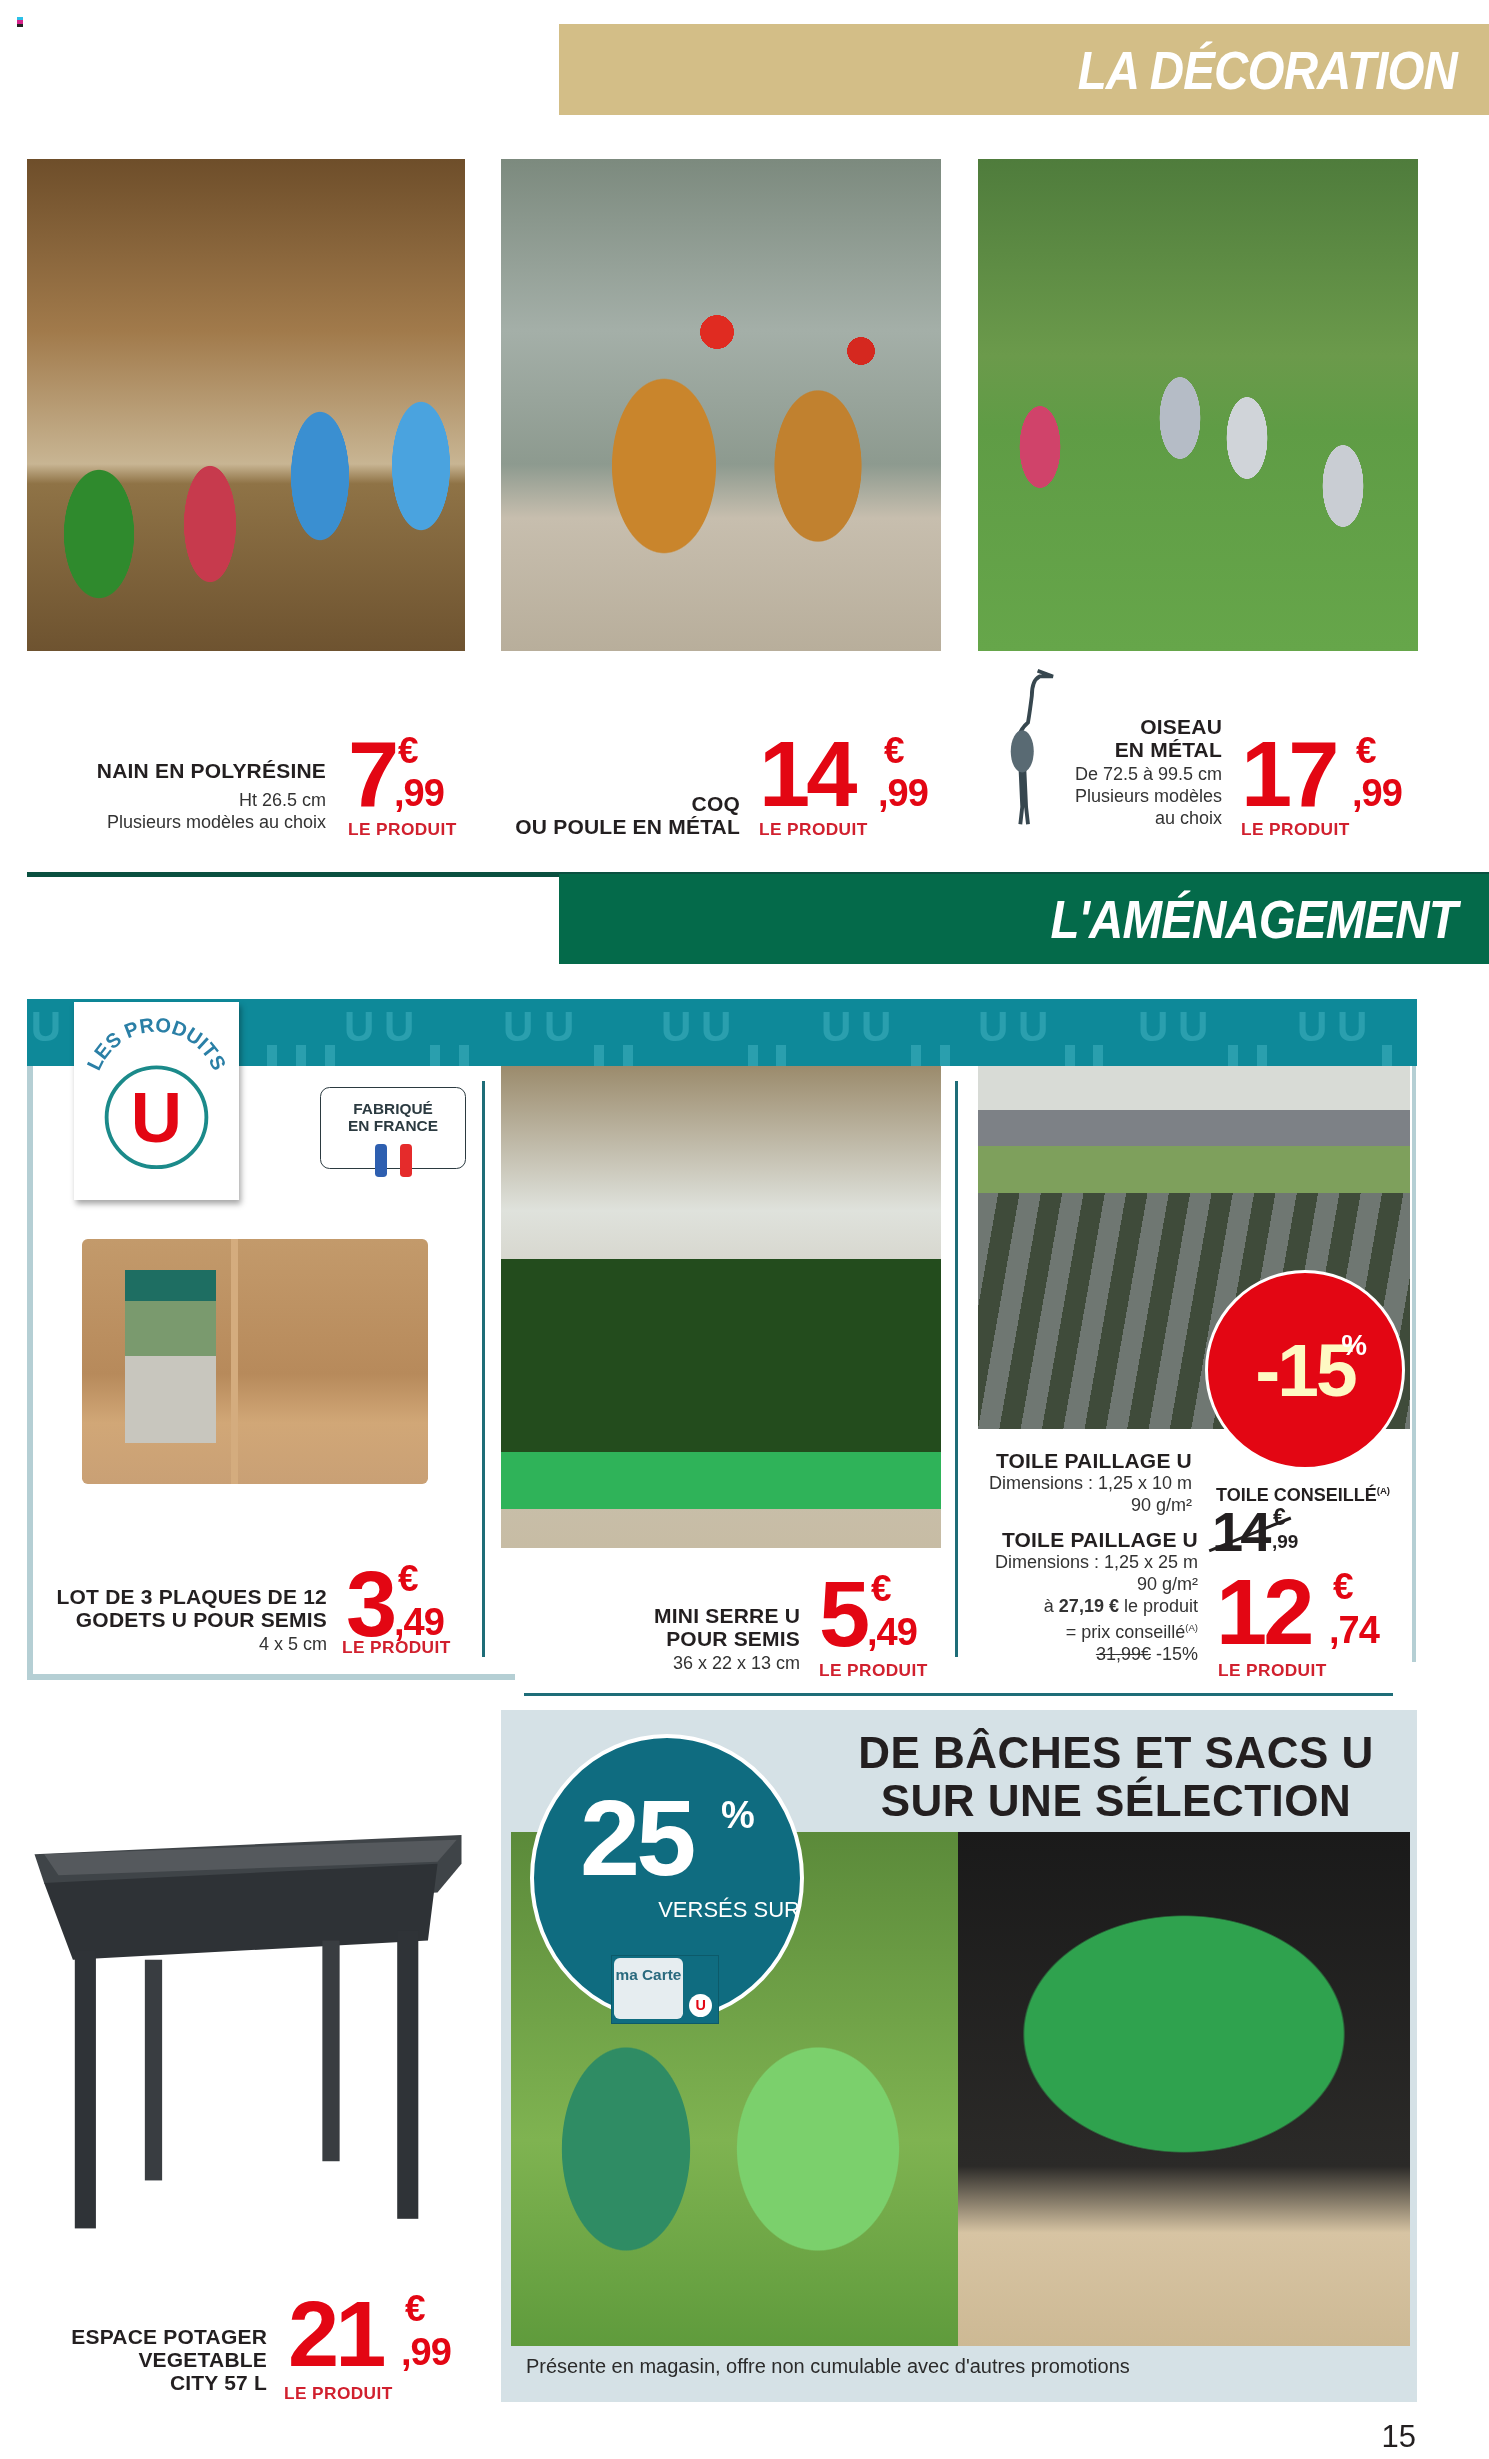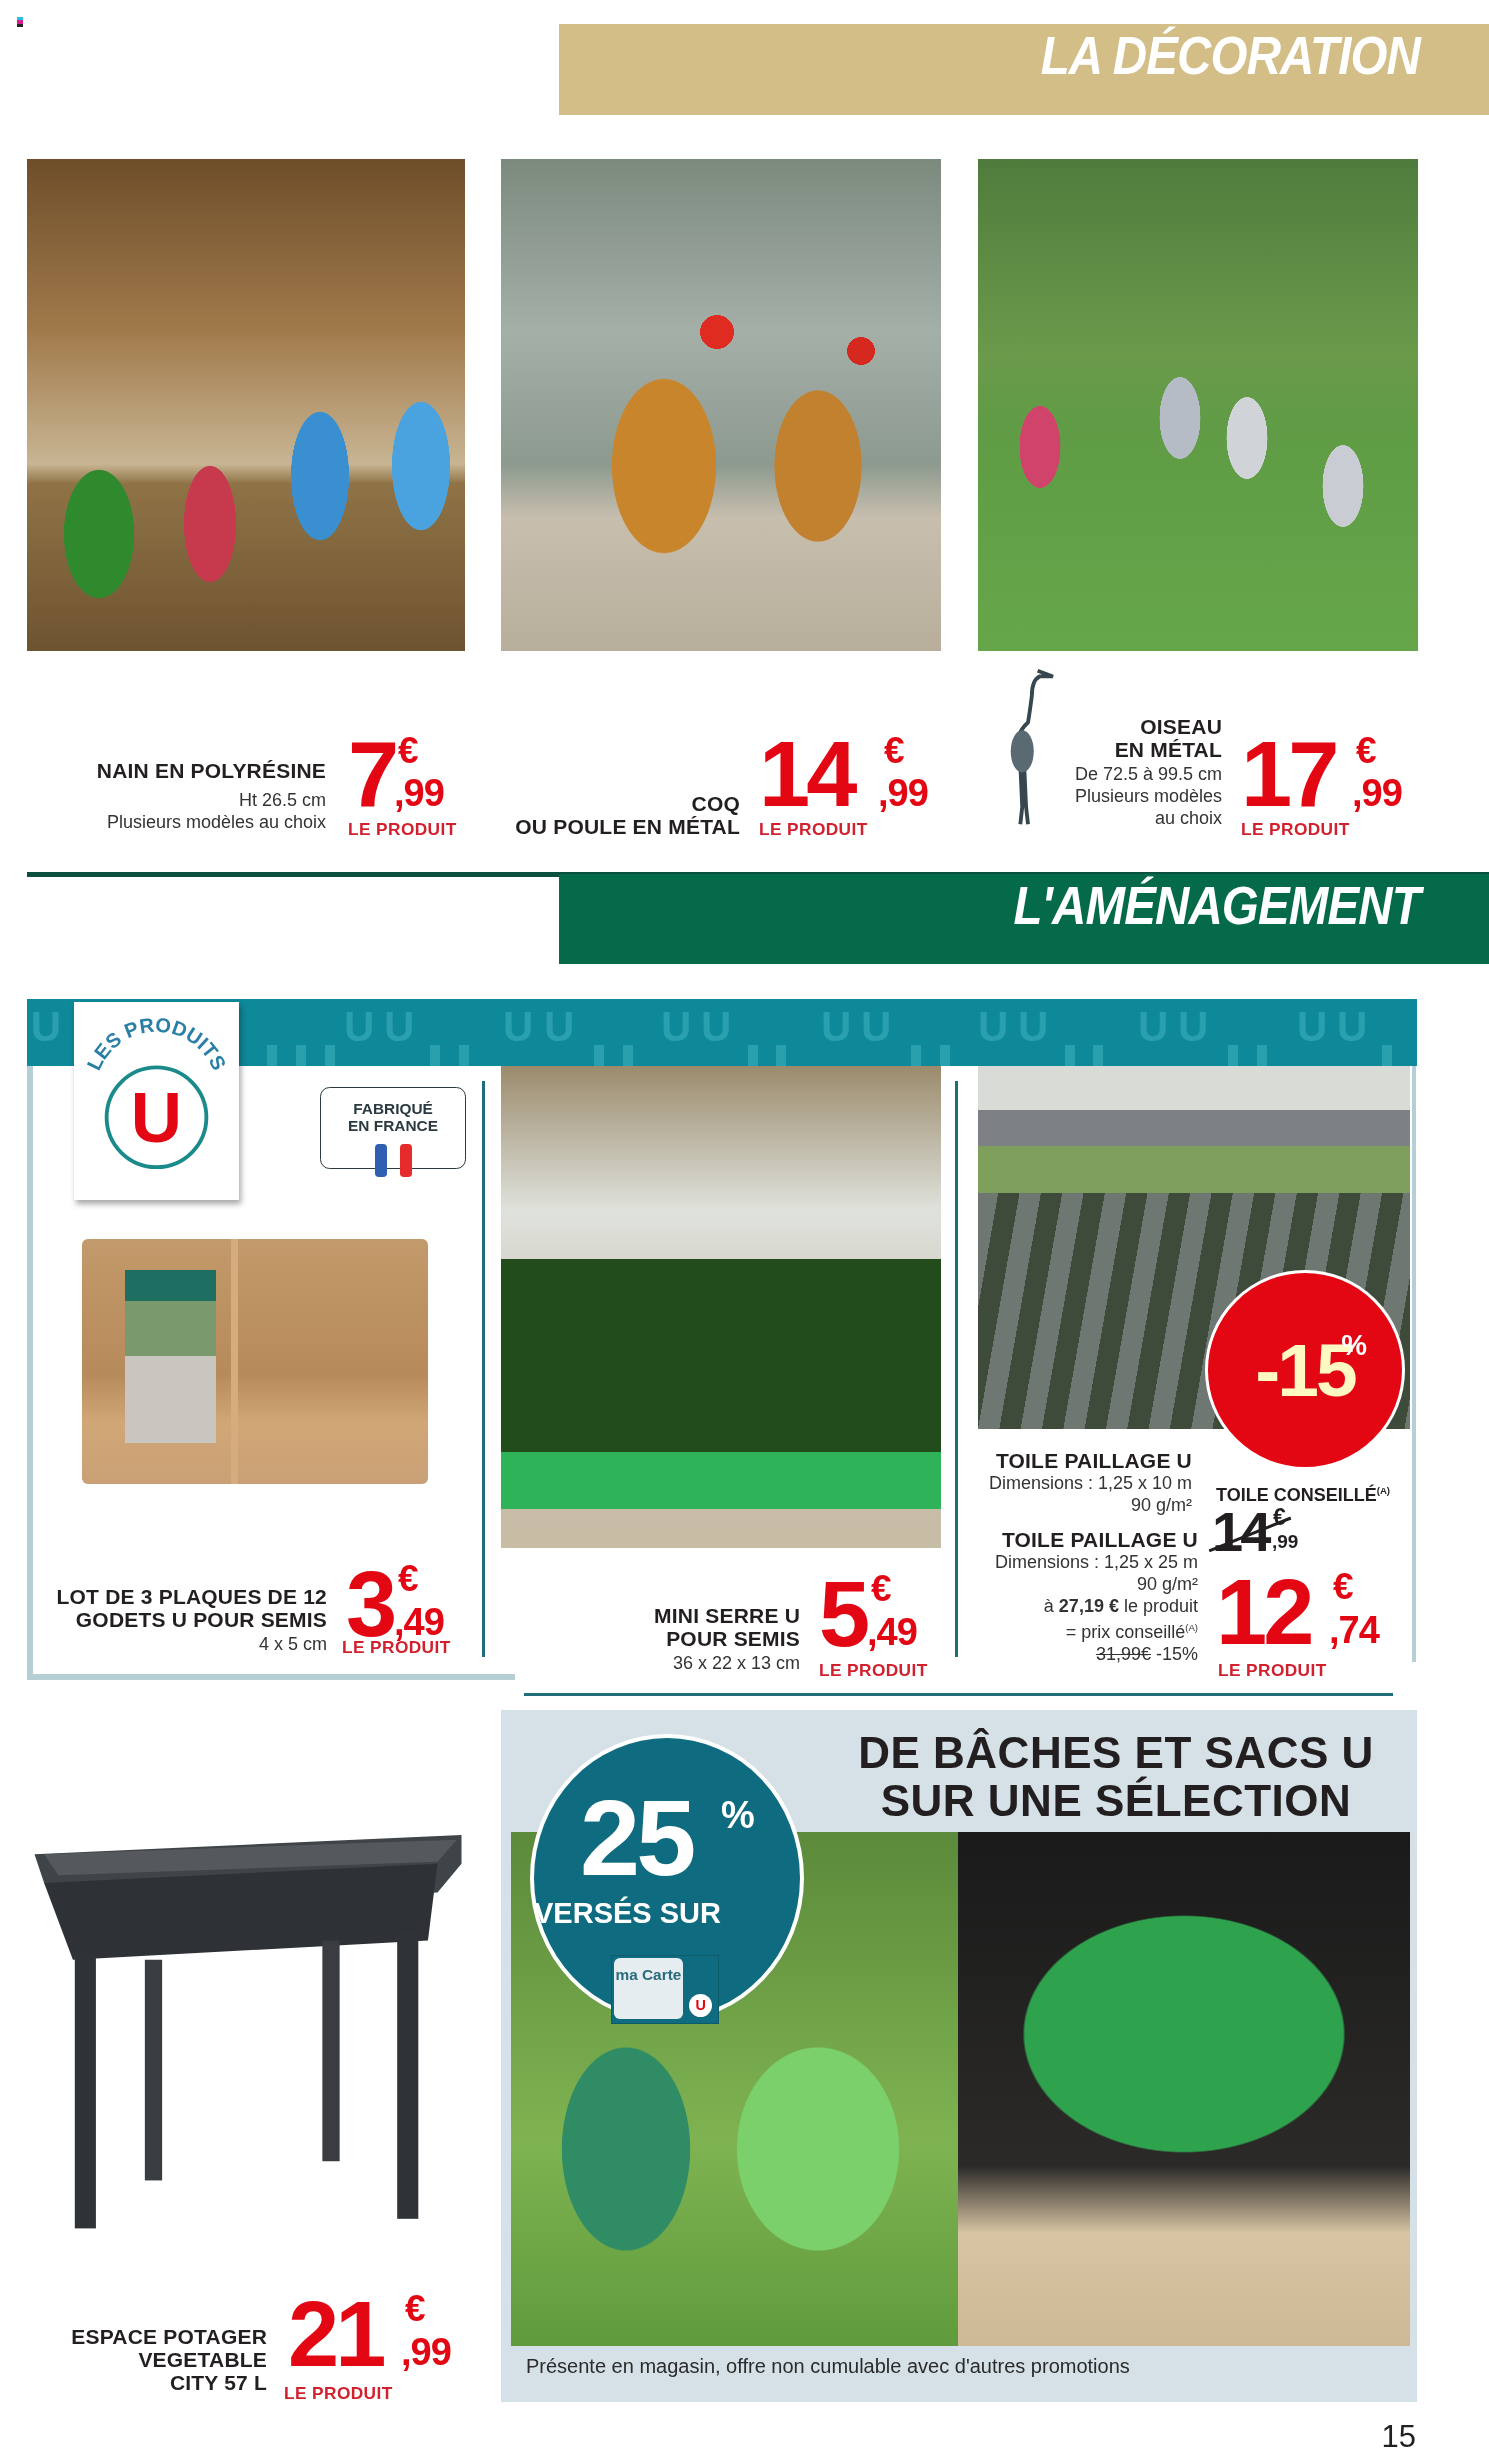--- a/index.html
+++ b/index.html
@@ -8,7 +8,7 @@
   .abs { position: absolute; }
 
   
-  .banner { position: absolute; display: flex; justify-content: flex-end; padding-right: 69px; }
+  .banner { position: absolute; display: flex; align-items: center; justify-content: flex-end; padding-right: 32px; }
   .banner span { color: #fff; font-weight: 700; font-style: italic; font-size: 54px; letter-spacing: -1px; transform: scaleX(0.88); transform-origin: right center; }
   .banner-deco { left: 559px; top: 24px; width: 930px; height: 91px; background: #d3be87; }
   .banner-amen { left: 559px; top: 874px; width: 930px; height: 90px; background: #046a4a; }

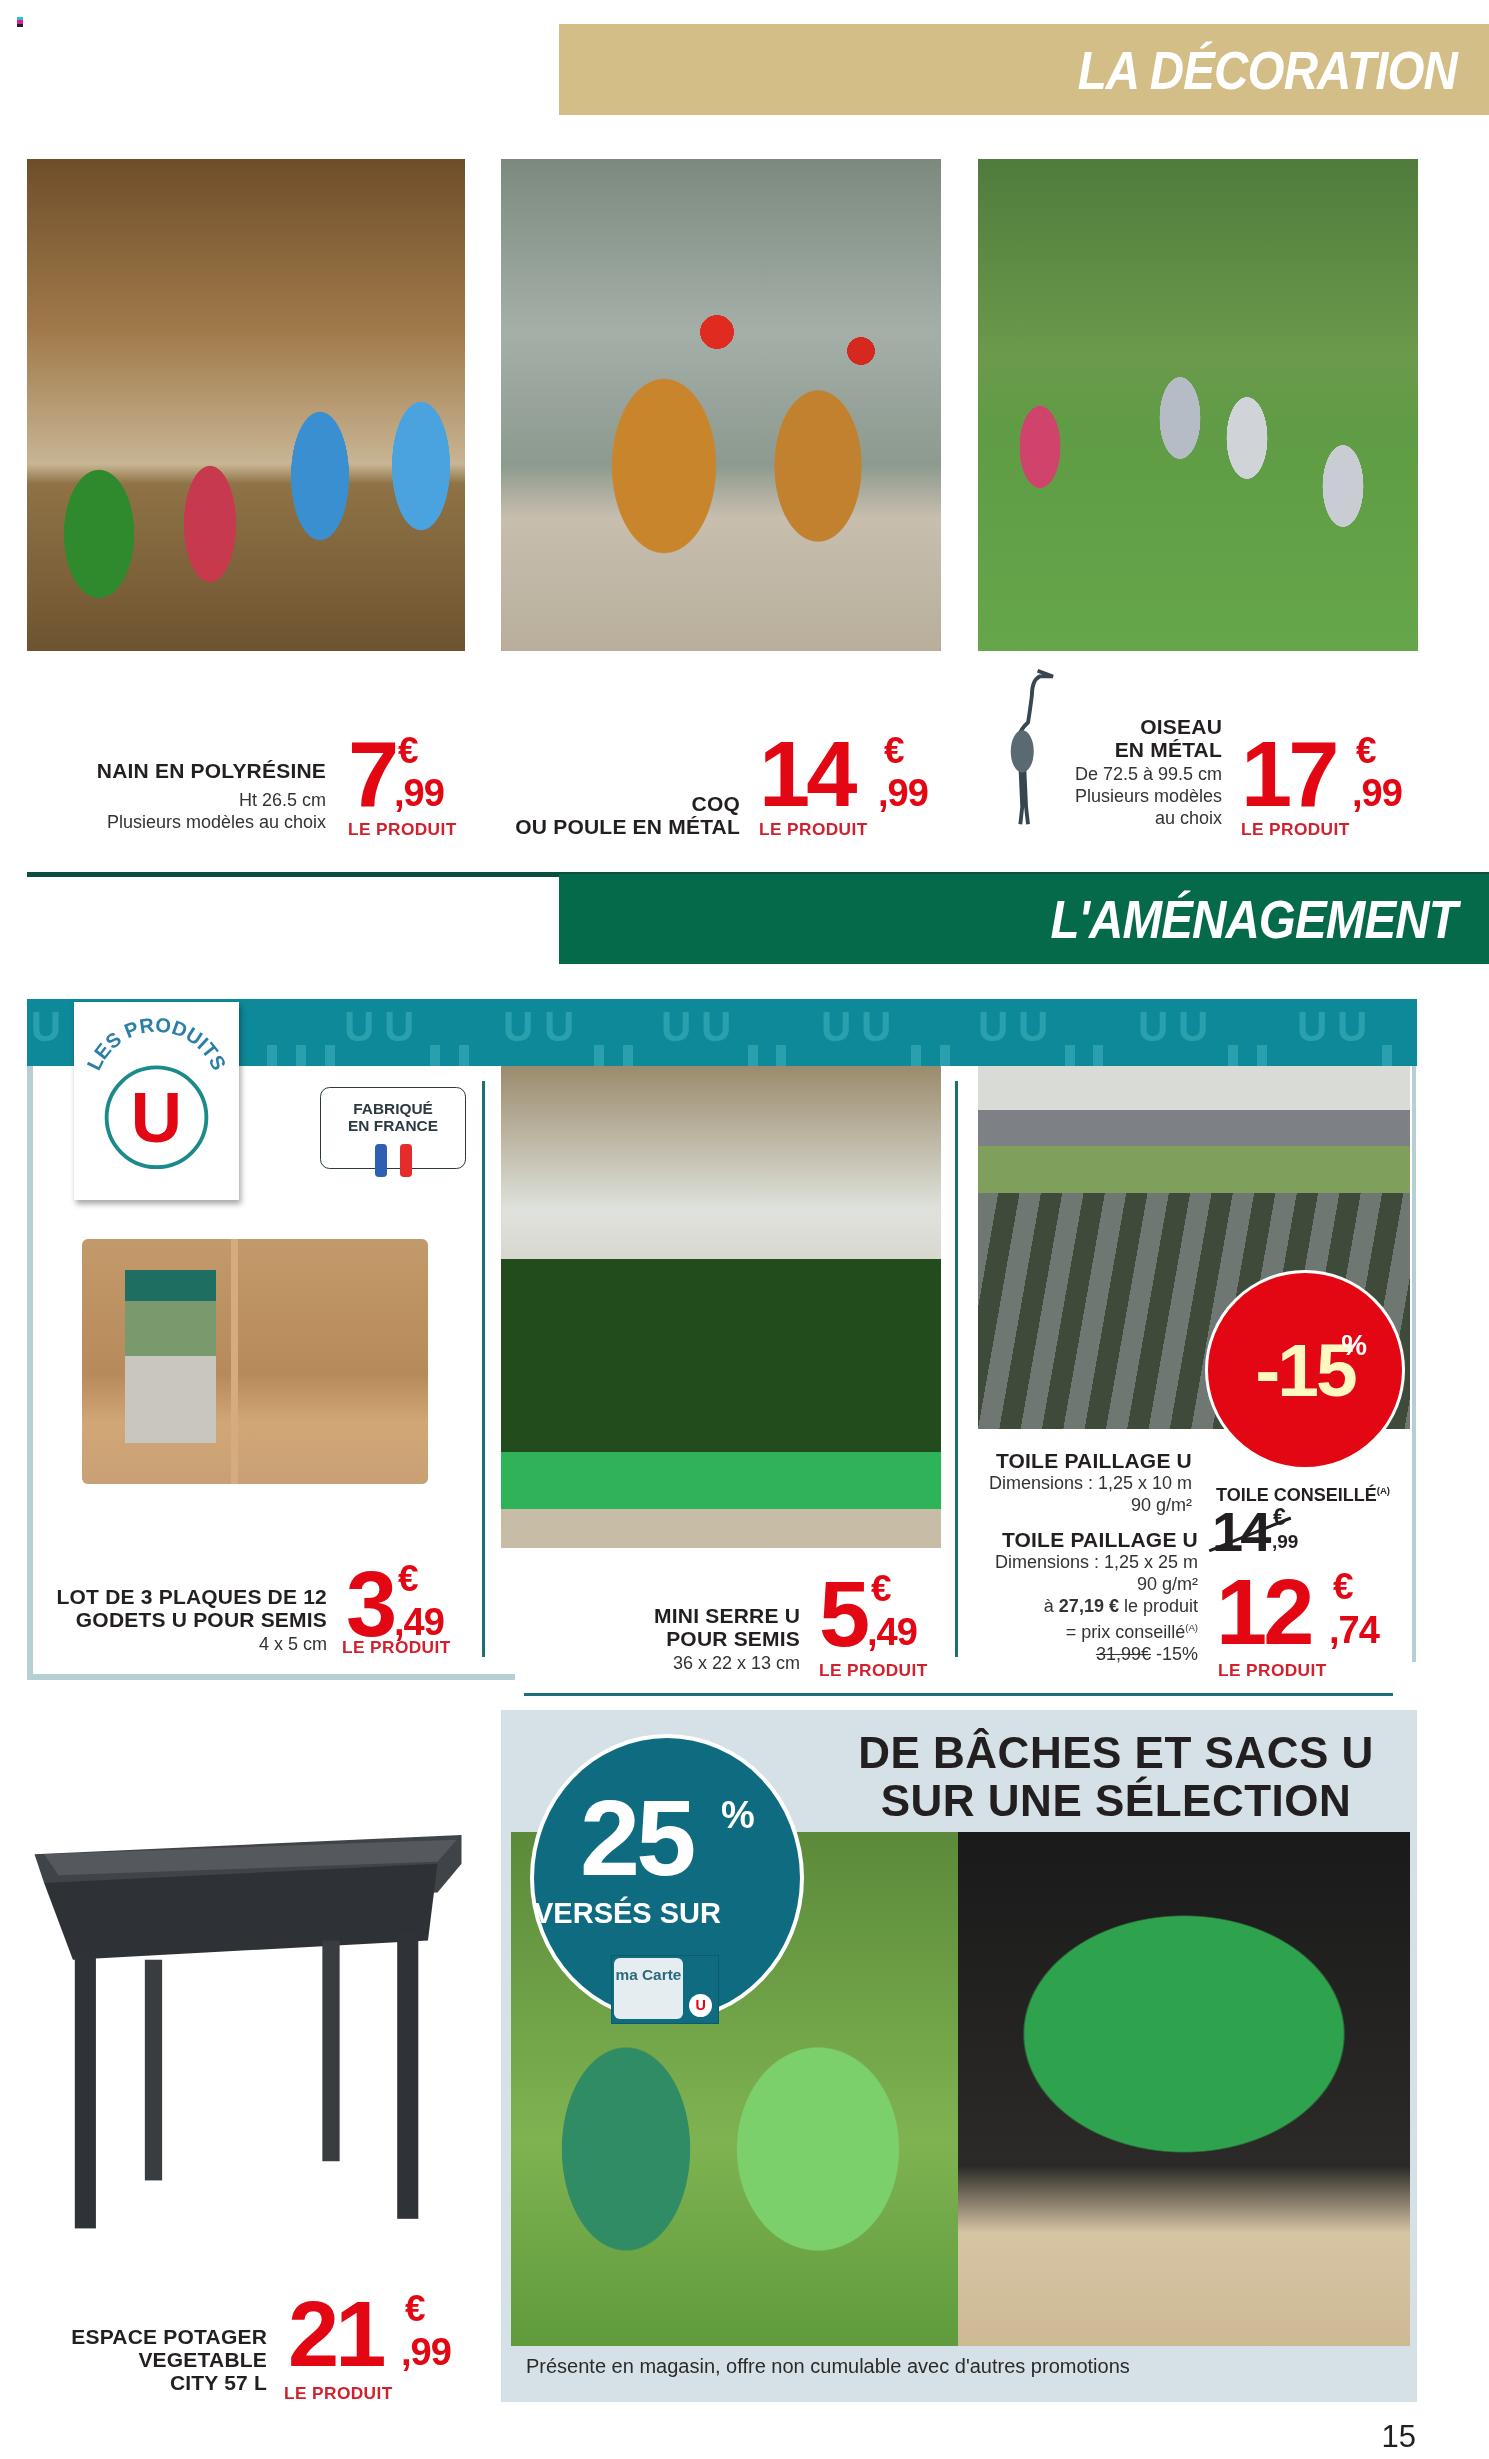--- a/index.html
+++ b/index.html
@@ -95,7 +95,7 @@
   .badge25 { left: 530px; top: 1734px; width: 274px; height: 288px; border-radius: 50%; background: #0f6c80; border: 4.8px solid #fff; }
   .badge25 .num { position: absolute; left: 46px; top: 46px; color: #fff; font-weight: 700; font-size: 108px; letter-spacing: -3.8px; line-height: 108px; }
   .badge25 .pct { position: absolute; left: 187px; top: 56px; color: #fff; font-weight: 700; font-size: 38px; }
-  .badge25 .vs { position: absolute; left: 0; top: 159px; width: 100%; text-align: left; color: #fff; font-weight: 700; font-size: 29px; }
+  .badge25 .vs { position: absolute; left: 0; top: 159px; width: 100%; text-align: right; color: #fff; font-weight: 400; font-size: 22px; }
   .macarte { left: 611px; top: 1955px; width: 108px; height: 69px; background: #0f6c80; border: 1.9px solid #0c5a6a; }
   .macarte .inner { position: absolute; left: 1.9px; top: 1.9px; width: 69px; height: 61px; background: #e6edf0; border-radius: 5.8px; color: #2a6a7e; font-weight: 700; font-size: 15.4px; text-align: center; padding-top: 8px; line-height: 17.3px; }
   .macarte .u { position: absolute; right: 5.8px; bottom: 5.8px; width: 23px; height: 23px; border-radius: 50%; background: #fff; color: #e30613; font-weight: 700; font-size: 14.4px; text-align: center; line-height: 23px; }

